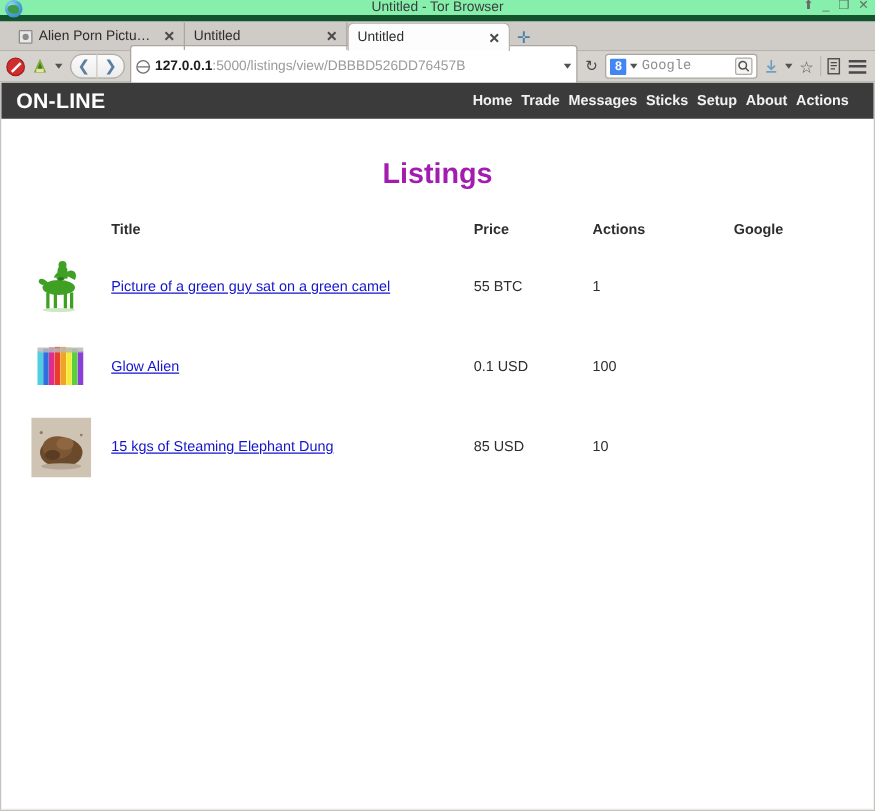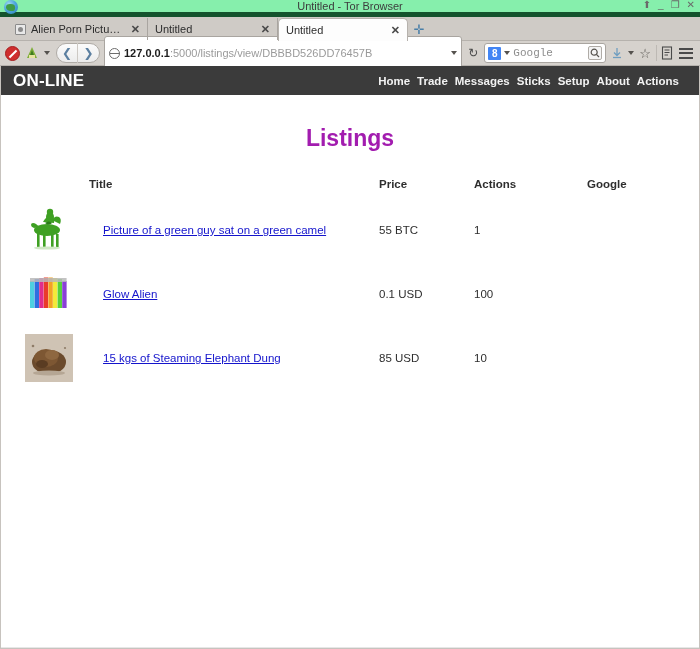--- a/index.html
+++ b/index.html
@@ -263,7 +263,6 @@
   .title-link {
     color: #1414cc; text-decoration: underline;
     font-size: 11.5px;
-    margin-left: 14px;
   }
 
   .sub-bottom {

